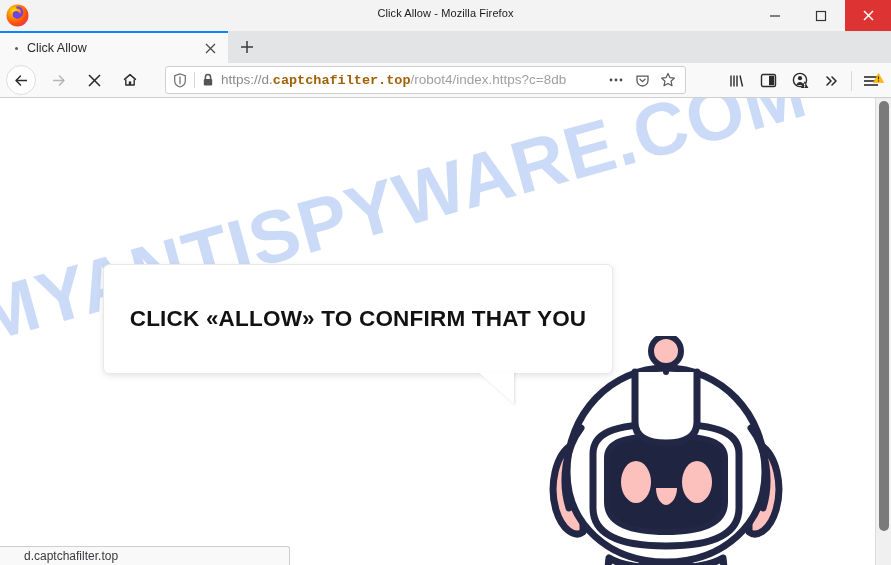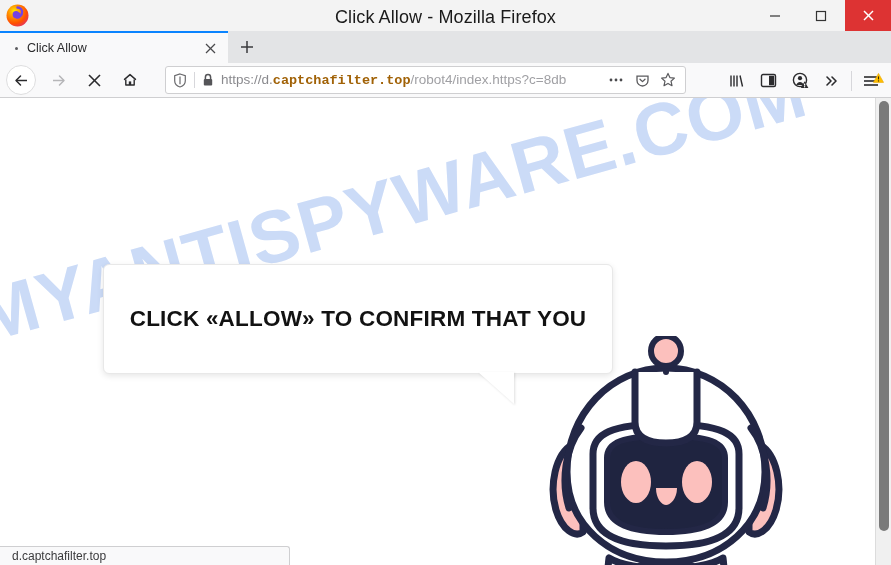--- a/index.html
+++ b/index.html
@@ -42,7 +42,7 @@
     left: 0; right: 0;
     top: 7px;
     text-align: center;
-    font-size: 18px;
+    font-size: 11px;
     color: #1a1a1a;
     letter-spacing: 0.1px;
   }

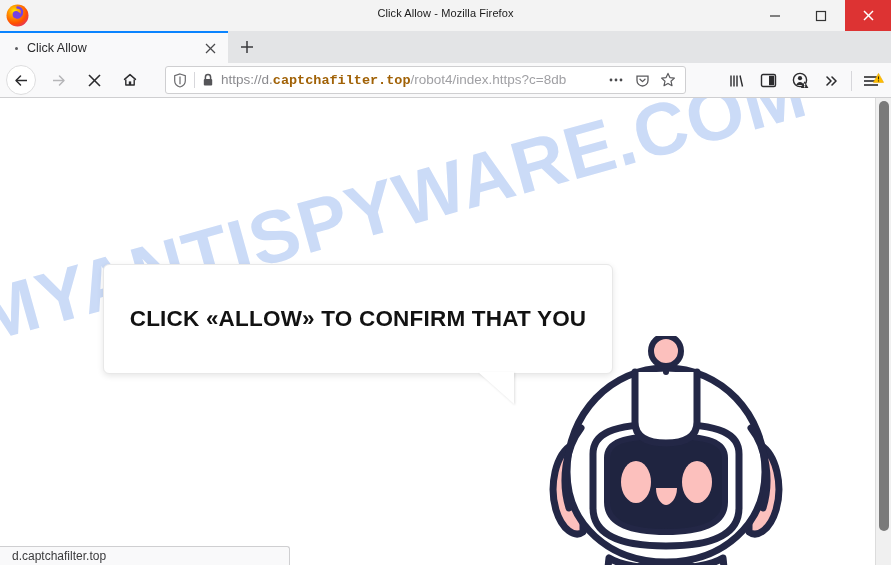--- a/index.html
+++ b/index.html
@@ -282,7 +282,7 @@
     border-top-right-radius: 3px;
     display: flex;
     align-items: center;
-    padding: 0 12px;
+    padding: 0 24px;
     font-size: 12px;
     color: #3a3a3c;
   }

